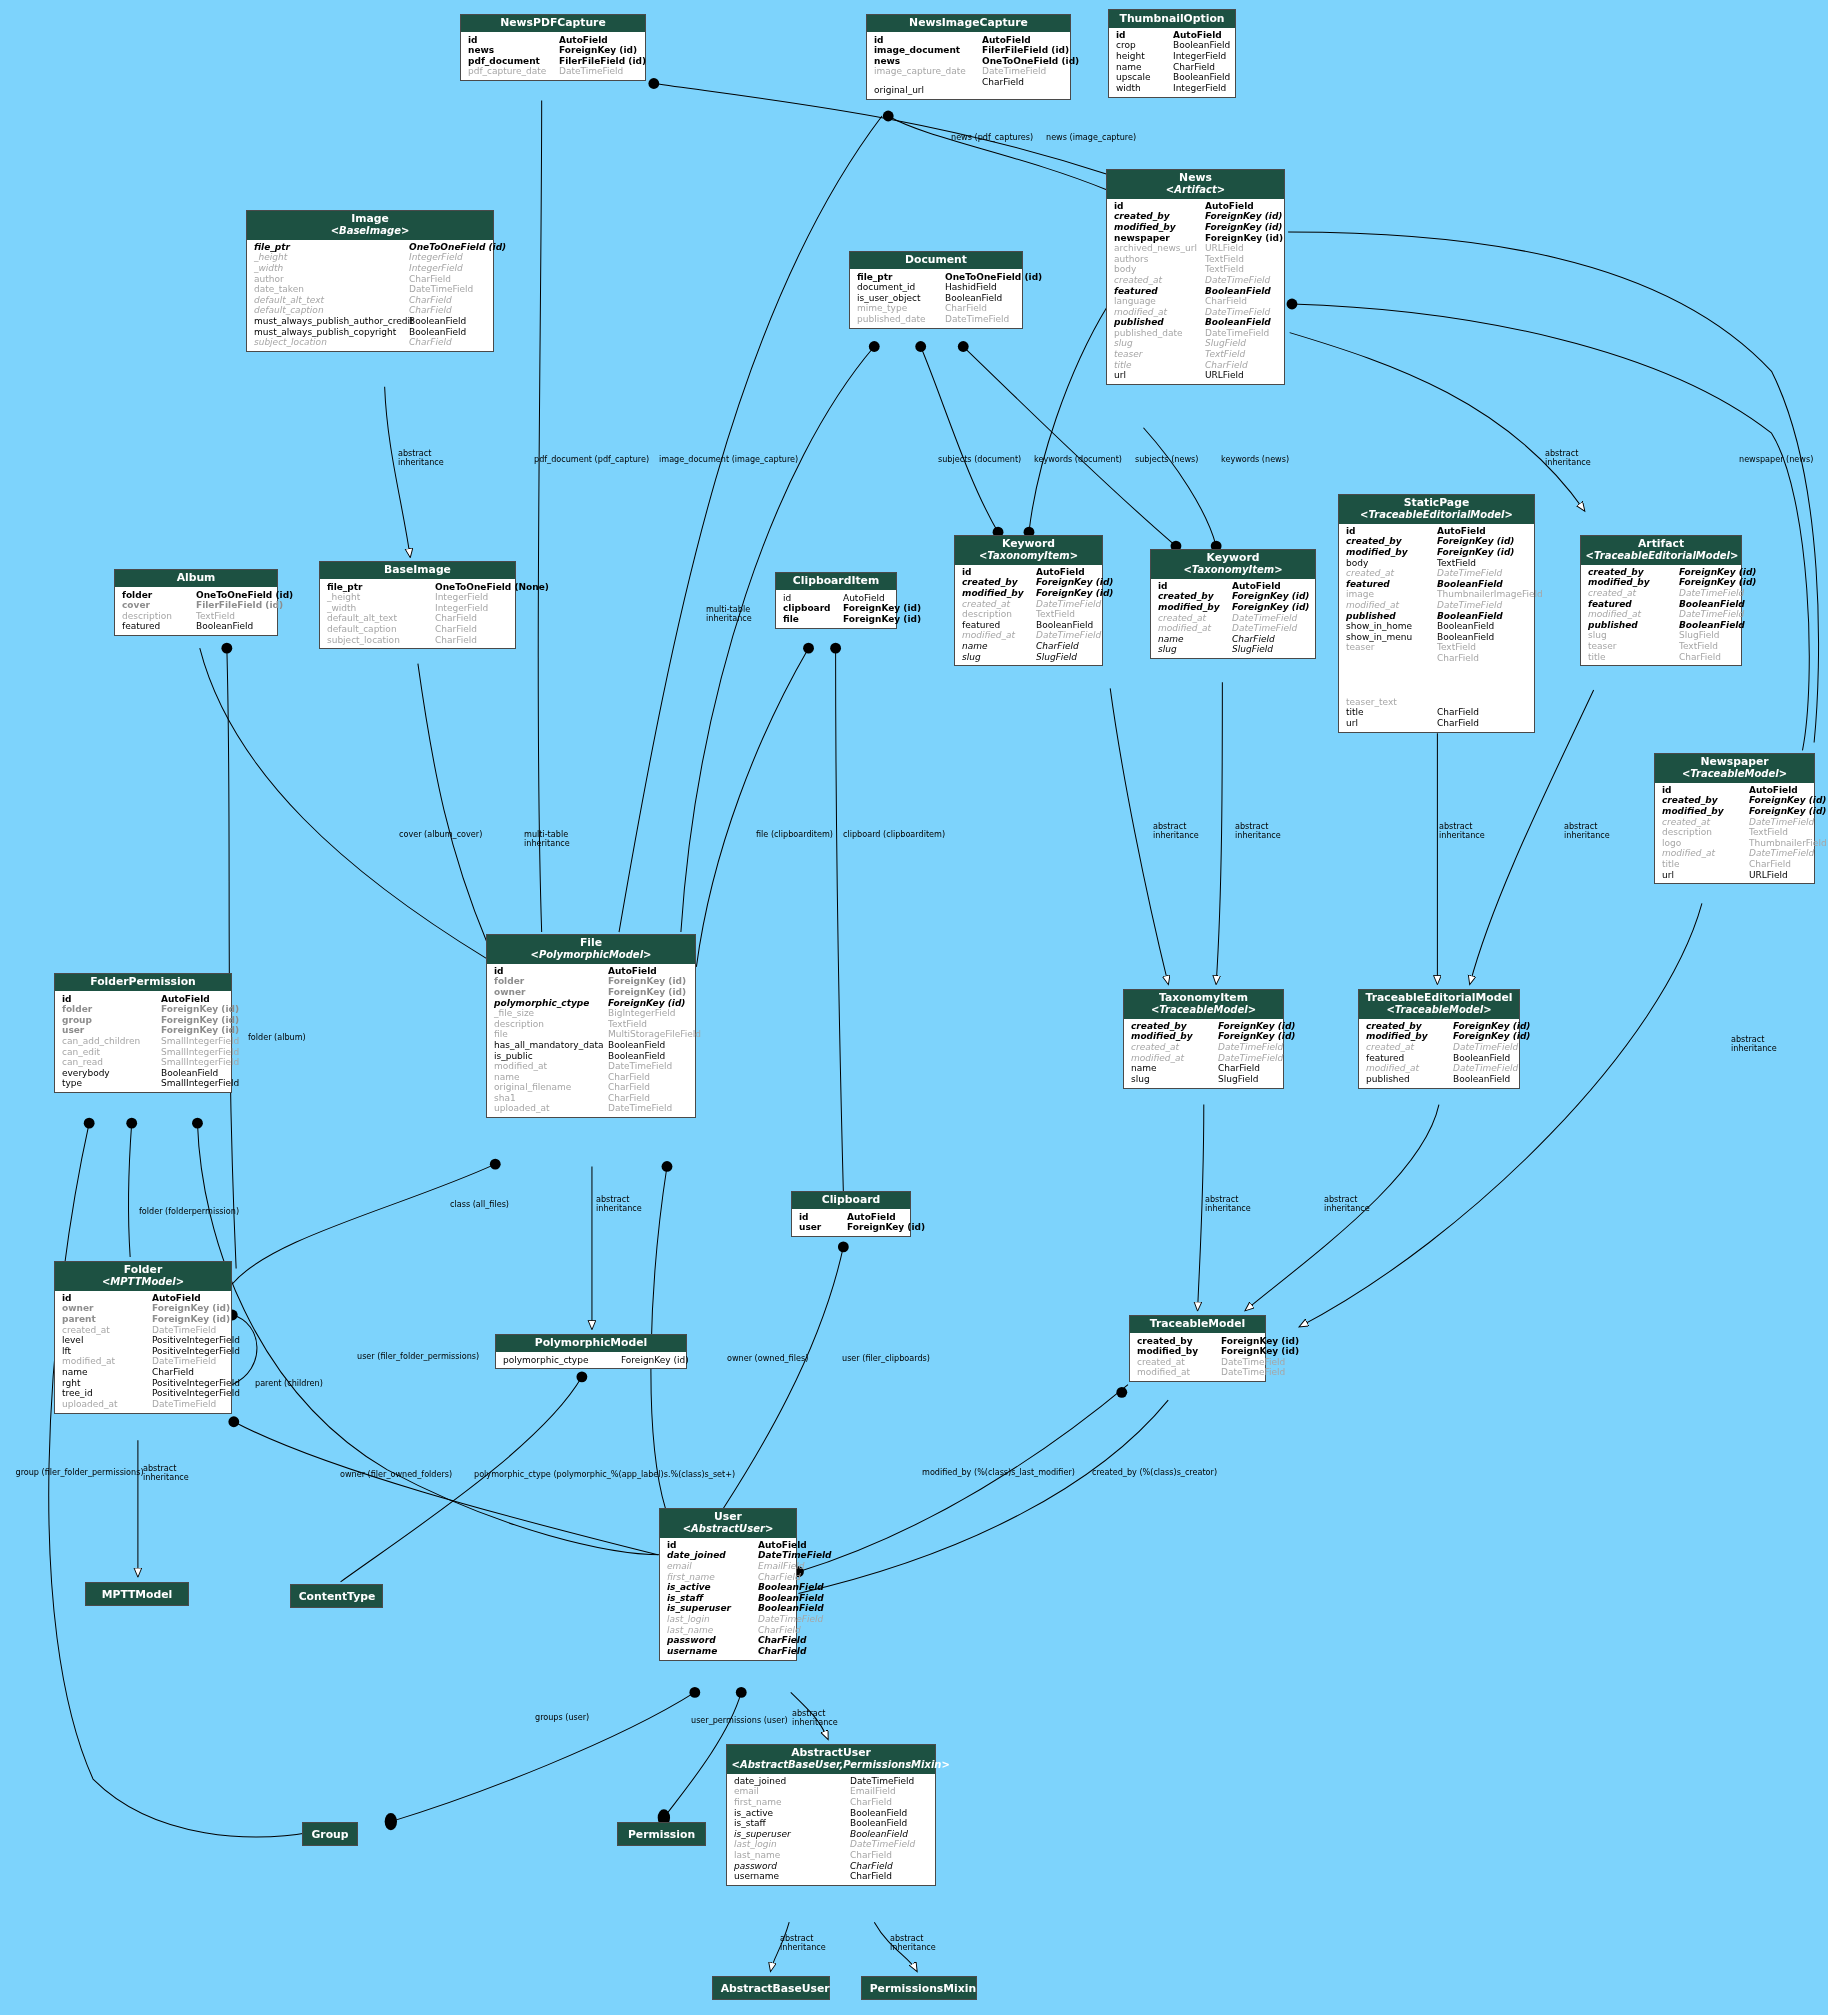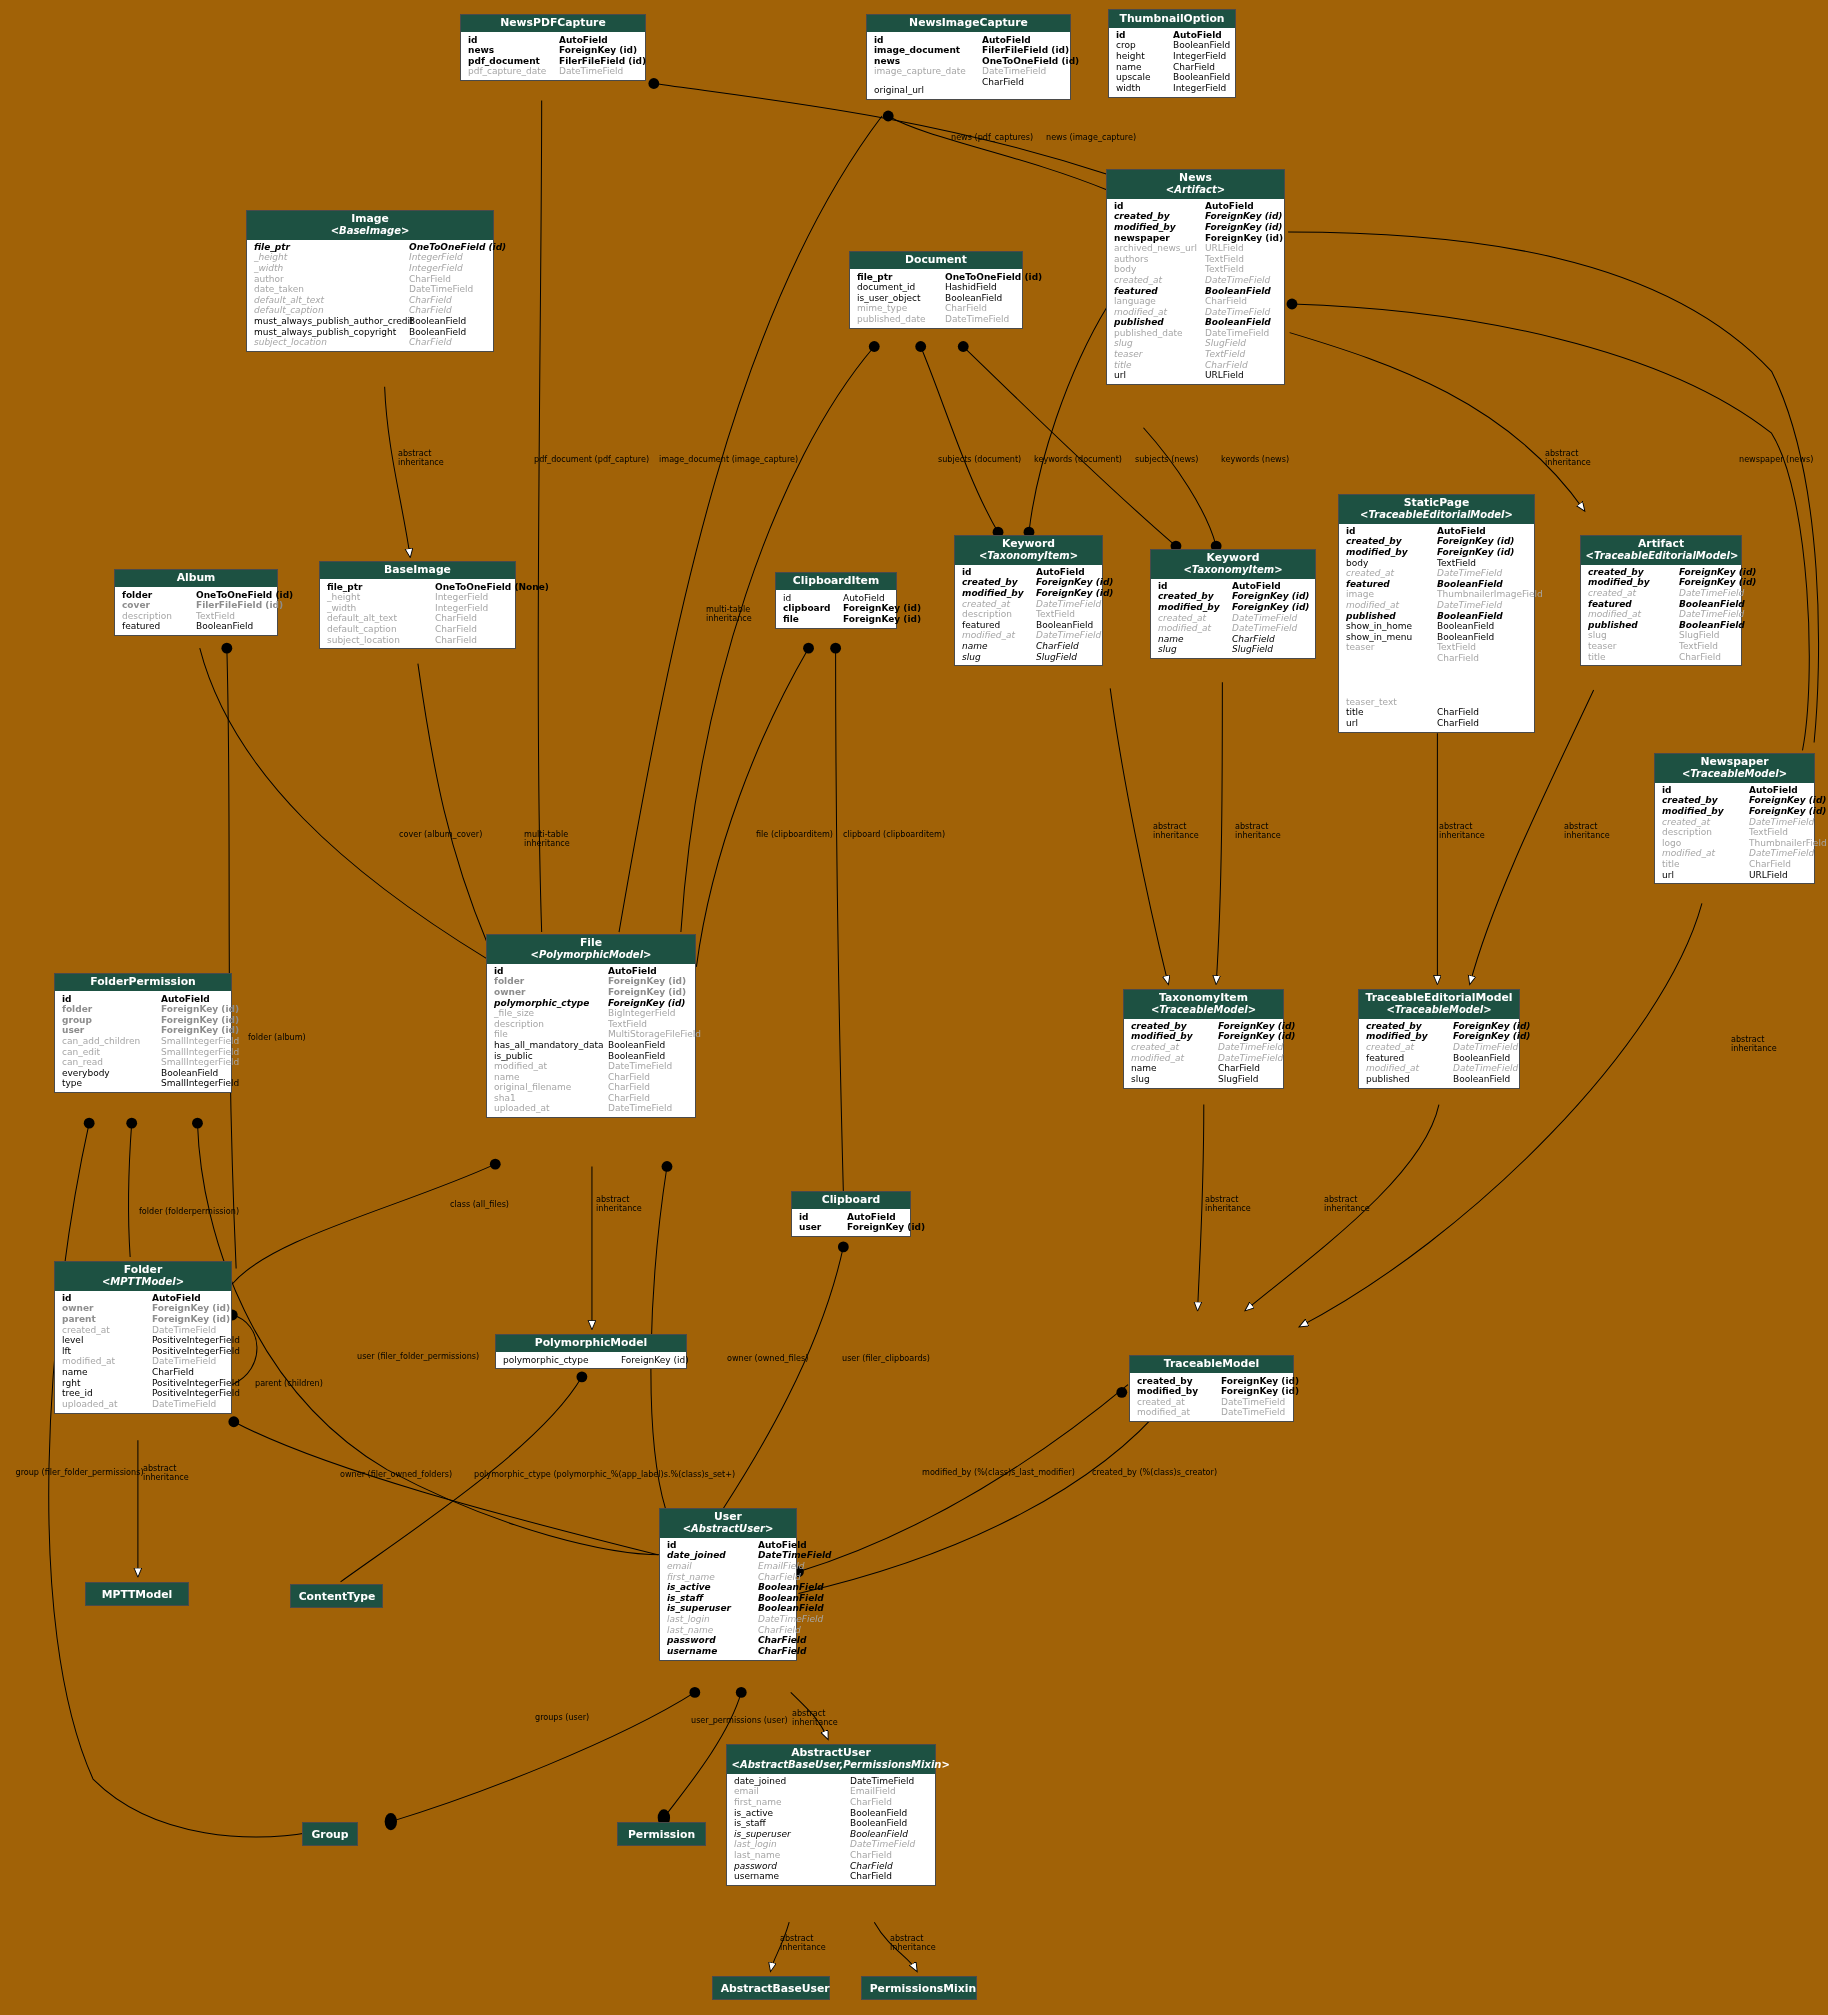--- a/index.html
+++ b/index.html
@@ -4,7 +4,7 @@
 <style>
   html,body{margin:0;padding:0;background:#ffffff;}
   body{font-family:"DejaVu Sans","Liberation Sans",sans-serif;}
-  #canvas{position:relative;width:1829px;height:2015px;overflow:hidden;background:#a16207;}
+  #canvas{position:relative;width:1829px;height:2015px;overflow:hidden;background:#7dd3fc;}
   svg#edges{position:absolute;left:0;top:0;width:1829px;height:2015px;pointer-events:none;}
 
   .node{position:absolute;box-sizing:border-box;border:1.5px solid #4a4a4a;background:#ffffff;

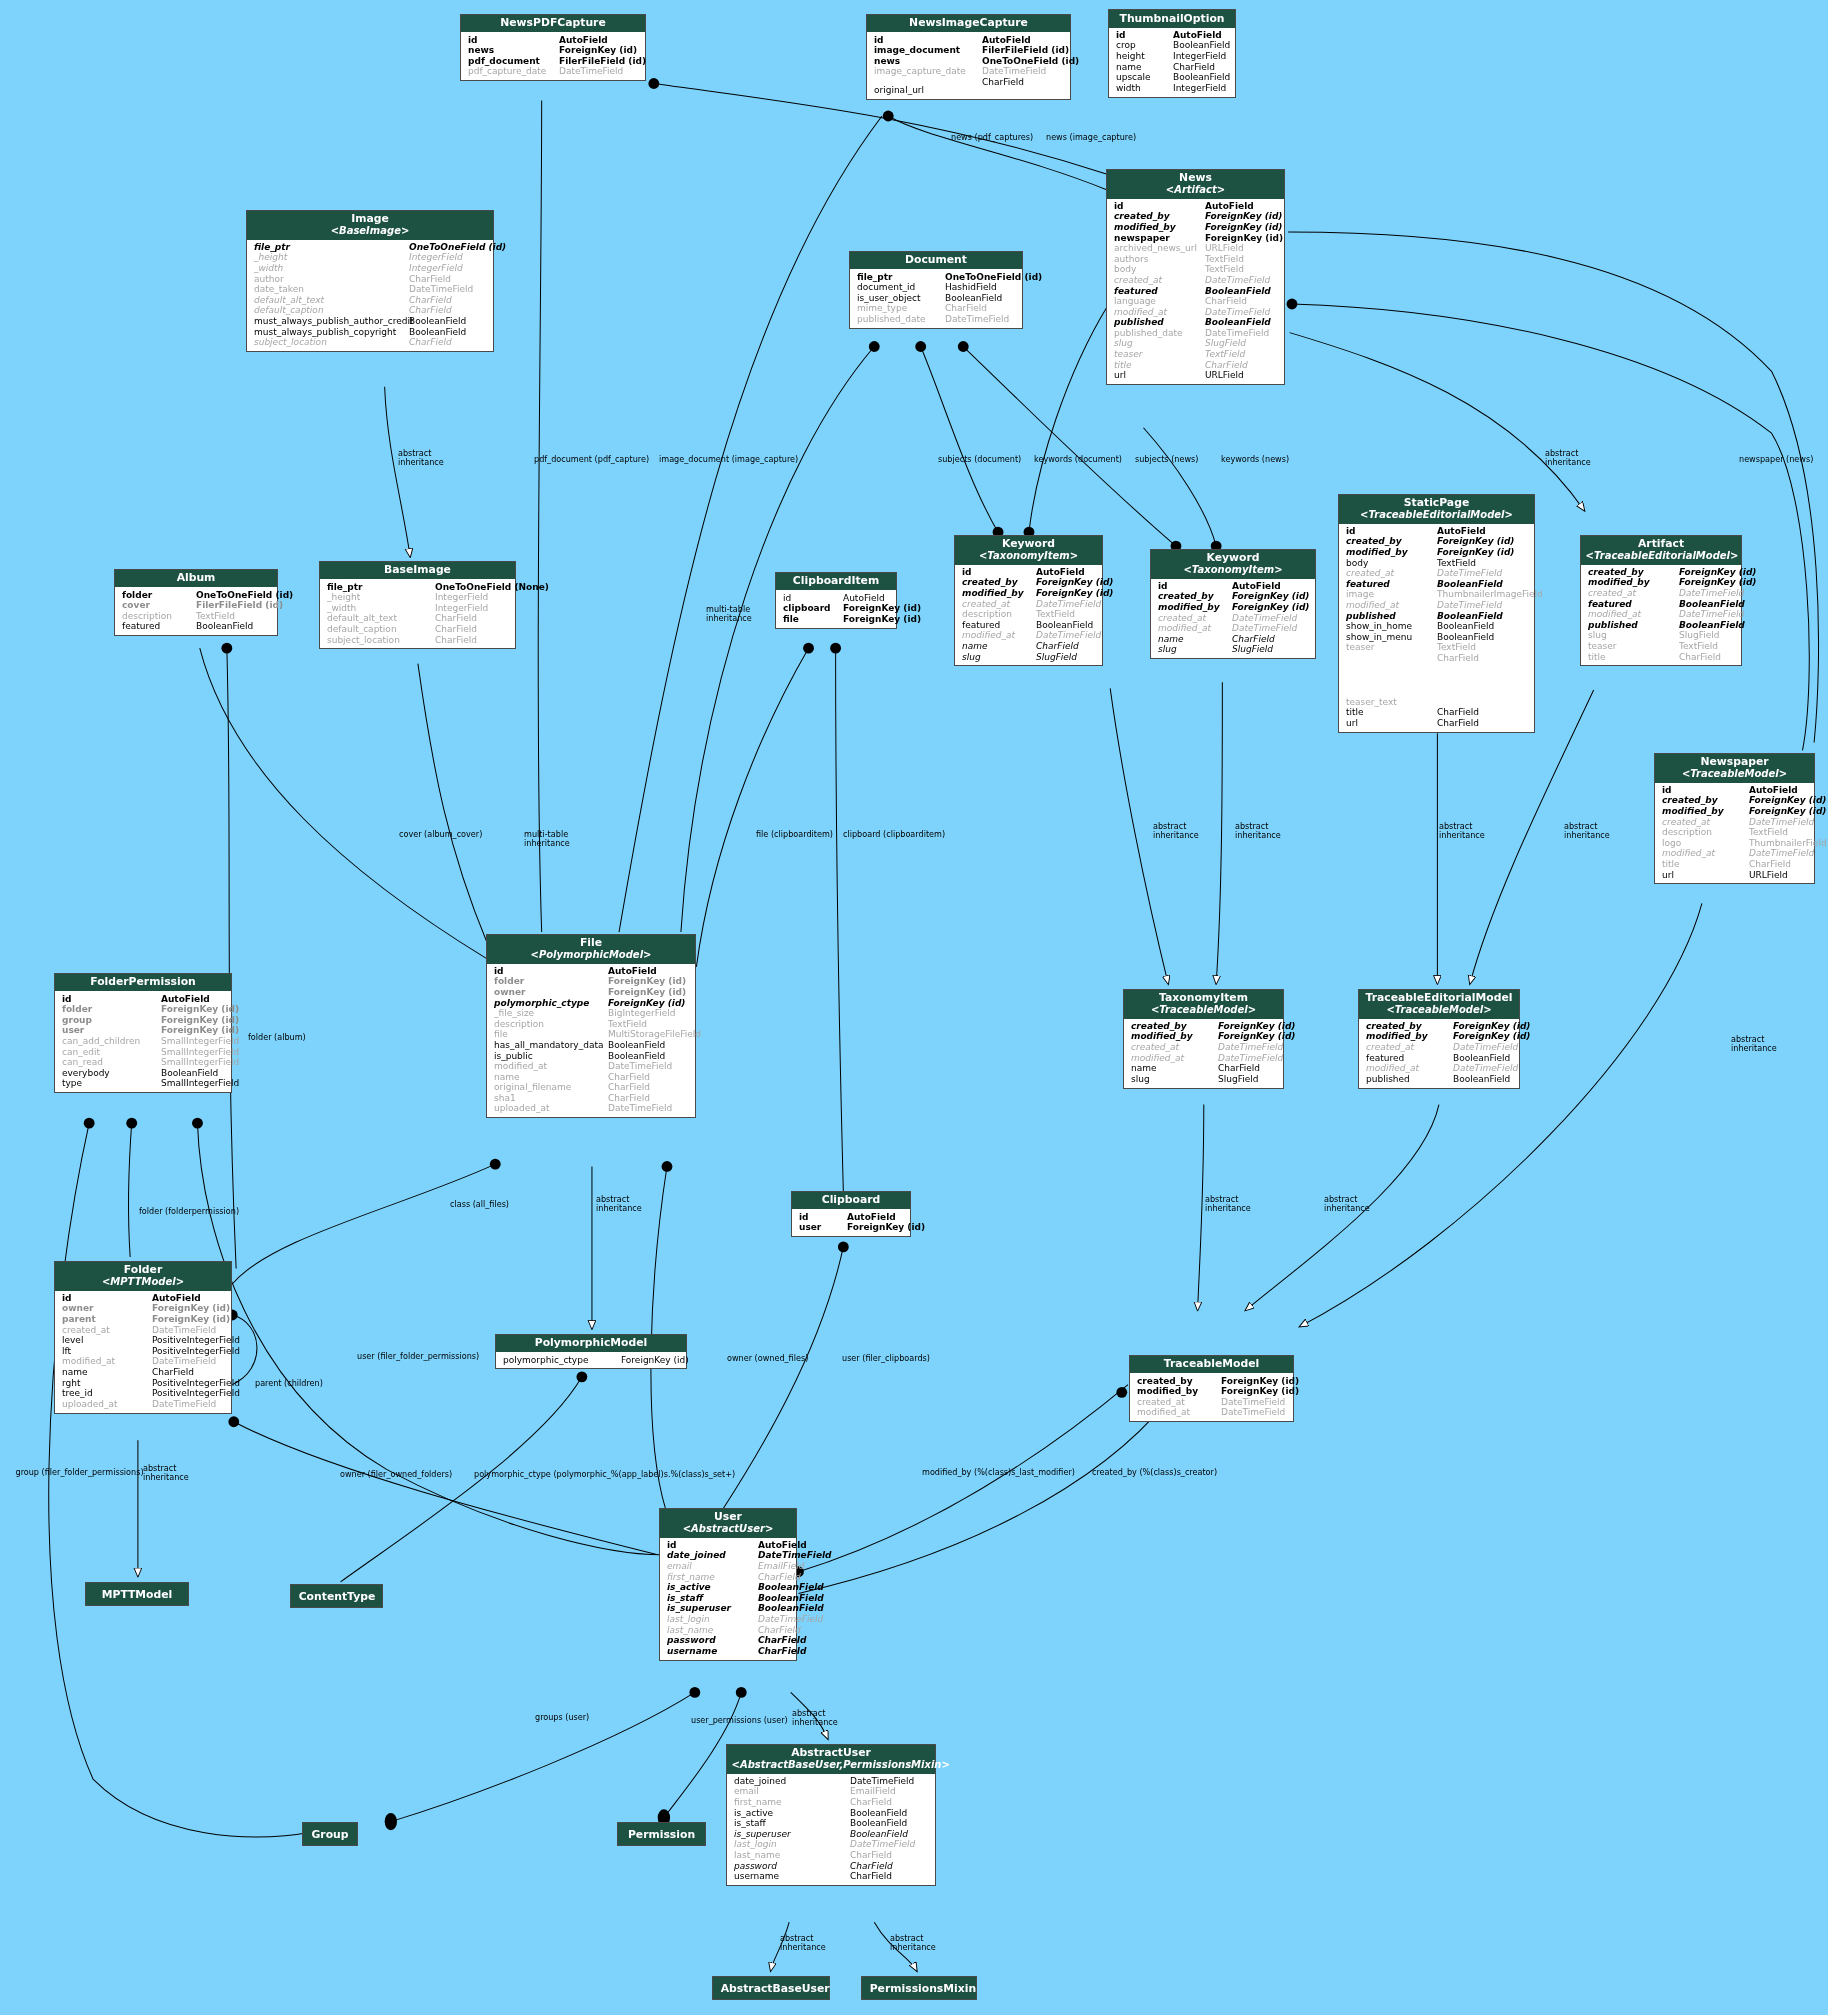--- a/index.html
+++ b/index.html
@@ -949,7 +949,7 @@
           </div>
         </div>
       </div>
-      <div class="node" style="left: 1129px; top: 1315px; width: 165px; margin-top: 40px;">
+      <div class="node" style="left: 1129px; top: 1315px; width: 137px;">
         <div class="hdr">
           <span class="nm">TraceableModel</span>
         </div>

